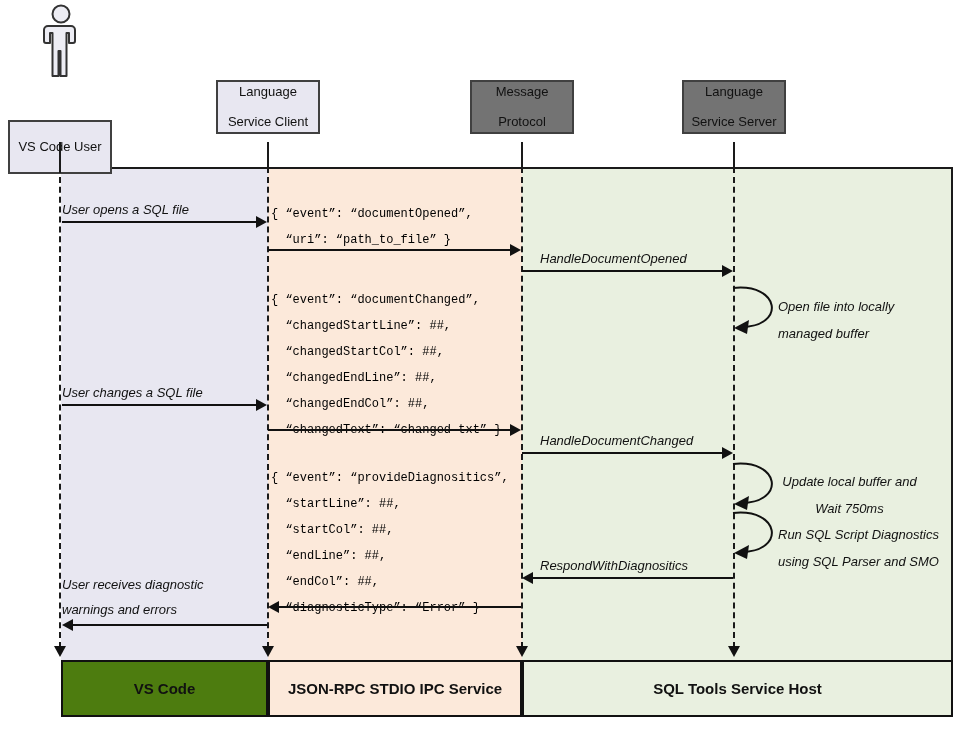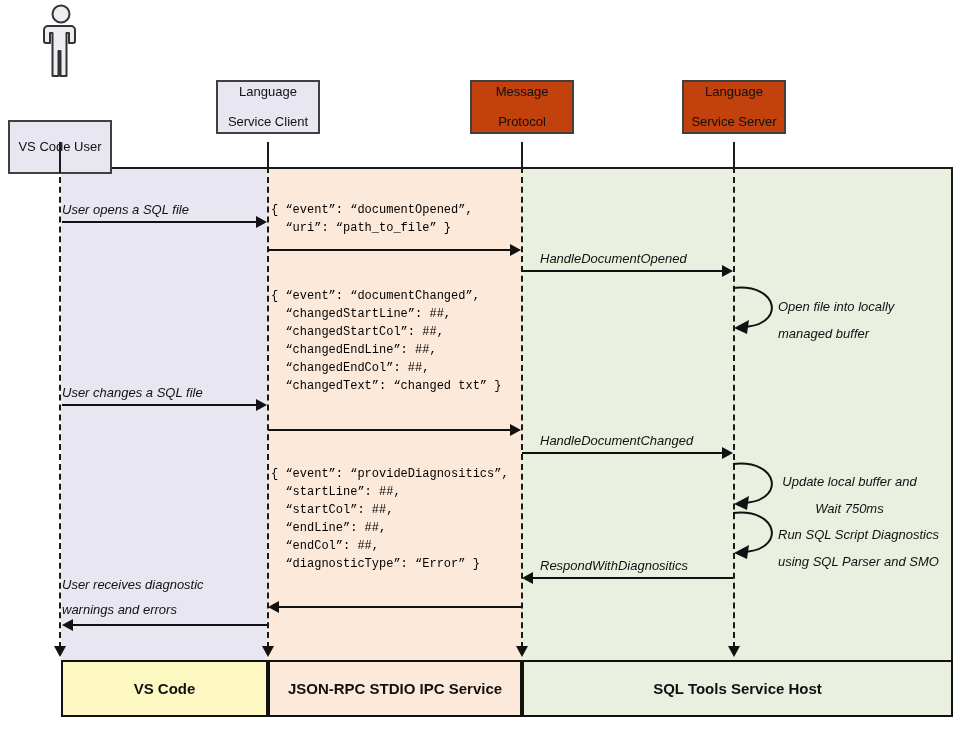--- a/index.html
+++ b/index.html
@@ -17,7 +17,7 @@
             box-sizing:border-box;display:flex;align-items:center;justify-content:center;
             font-size:13px;text-align:center;white-space:pre;line-height:30px;}
   .actorbox.lavender{background:#e8e7f1;}
-  .actorbox.green{background:#c2410c;}
+  .actorbox.green{background:#737373;}
 
   .stub{position:absolute;width:0;height:25px;top:142px;border-left:2px solid #1a1a1a;}
   .lifeline{position:absolute;width:0;top:167px;height:481px;border-left:2px dashed #1a1a1a;}

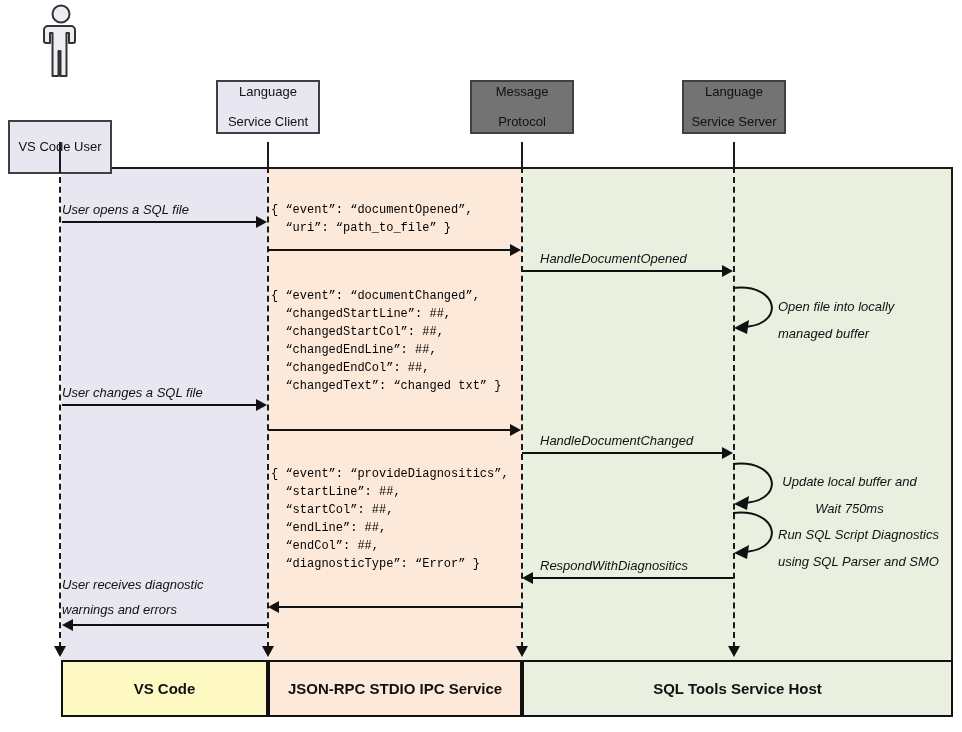--- a/index.html
+++ b/index.html
@@ -35,7 +35,7 @@
   .lbl.center{text-align:left;font-style:italic;}
   .note{position:absolute;font-style:italic;font-size:13px;white-space:pre;line-height:27px;}
   .payload{position:absolute;font-family:"Liberation Mono",monospace;font-size:12px;
-           line-height:18px;white-space:pre;color:#000;}
+           line-height:26px;white-space:pre;color:#000;}
 
   .loop{position:absolute;width:64px;height:50px;}
 

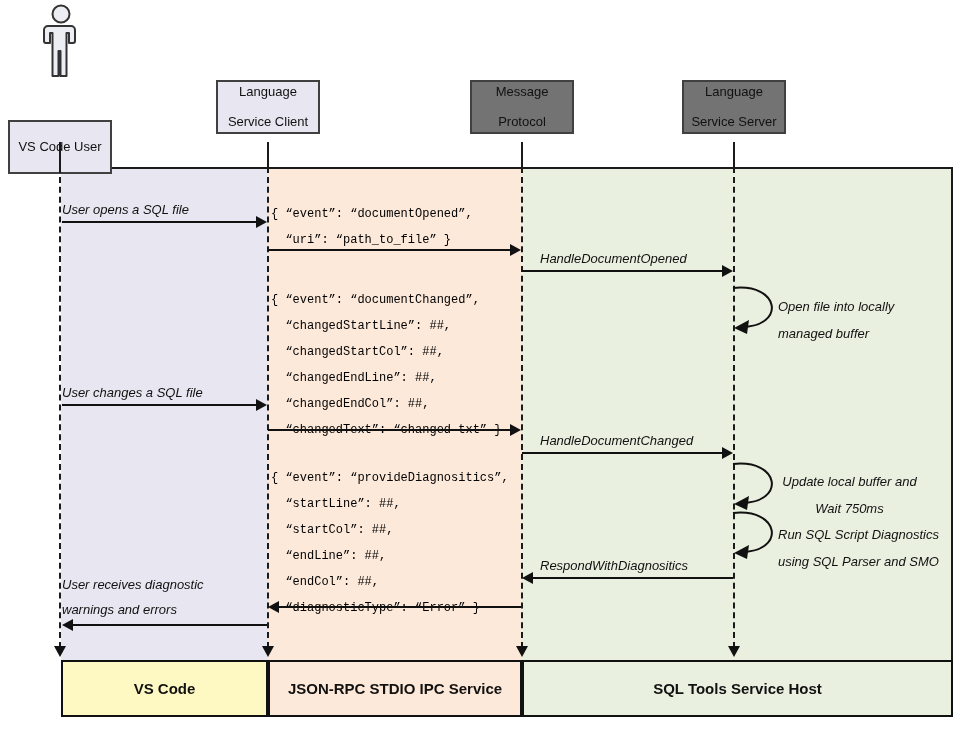--- a/index.html
+++ b/index.html
@@ -43,7 +43,7 @@
   .footbox{position:absolute;top:660px;height:57px;border:2px solid #111;box-sizing:border-box;
            display:flex;align-items:center;justify-content:center;
            font-weight:bold;font-size:15px;}
-  .footbox.lavender{background:#fef9c3;}
+  .footbox.lavender{background:#4d7c0f;}
   .footbox.peach{background:#fce9da;}
   .footbox.green{background:#e9f0e0;}
 

